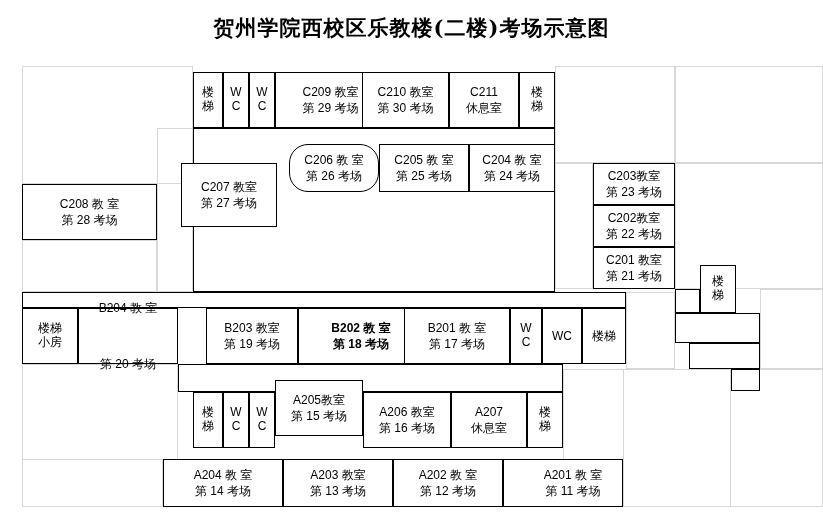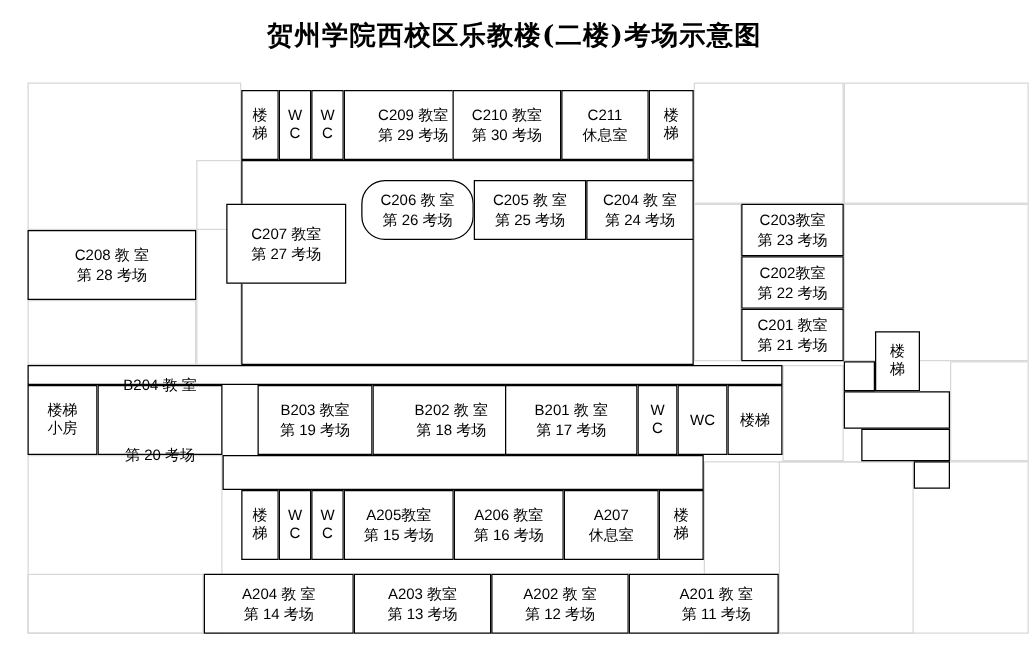--- a/index.html
+++ b/index.html
@@ -161,7 +161,7 @@
         <span class="l1">B203 教室</span>
         <span class="l2">第 19 考场</span>
       </div>
-      <div class="room" style="left: 298px; top: 308px; width: 126px; height: 56px;">
+      <div class="room" style="left: 298px; top: 308px; width: 126px; height: 56px; font-weight: bold;">
         <span class="l1">B202 教 室</span>
         <span class="l2">第 18 考场</span>
       </div>

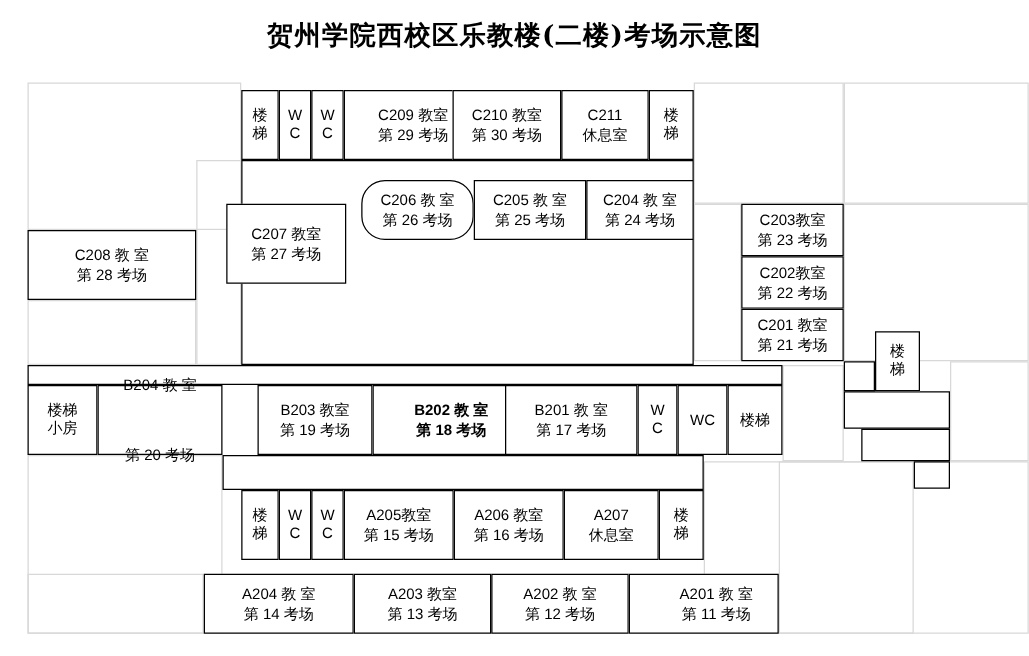--- a/index.html
+++ b/index.html
@@ -191,7 +191,7 @@
         <span class="l1">W</span>
         <span class="l2">C</span>
       </div>
-      <div class="room" style="left: 275px; top: 392px; width: 88px; height: 56px;">
+      <div class="room" style="left: 275px; top: 380px; width: 88px; height: 56px;">
         <span class="l1">A205教室</span>
         <span class="l2">第 15 考场</span>
       </div>

